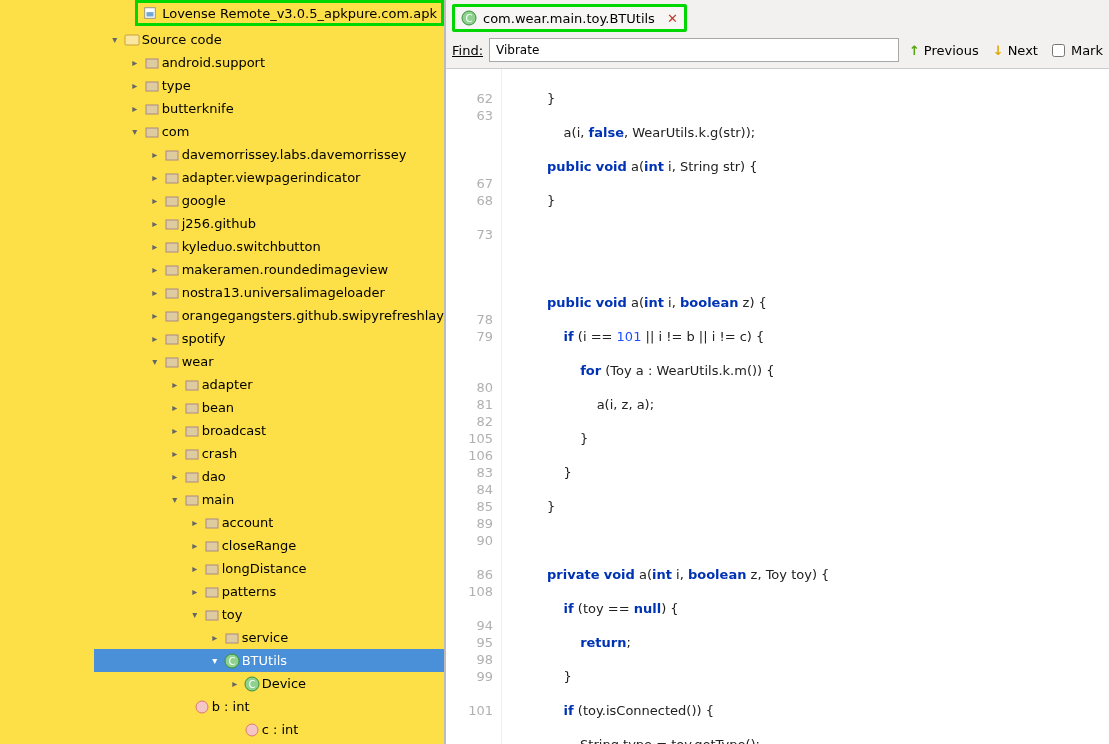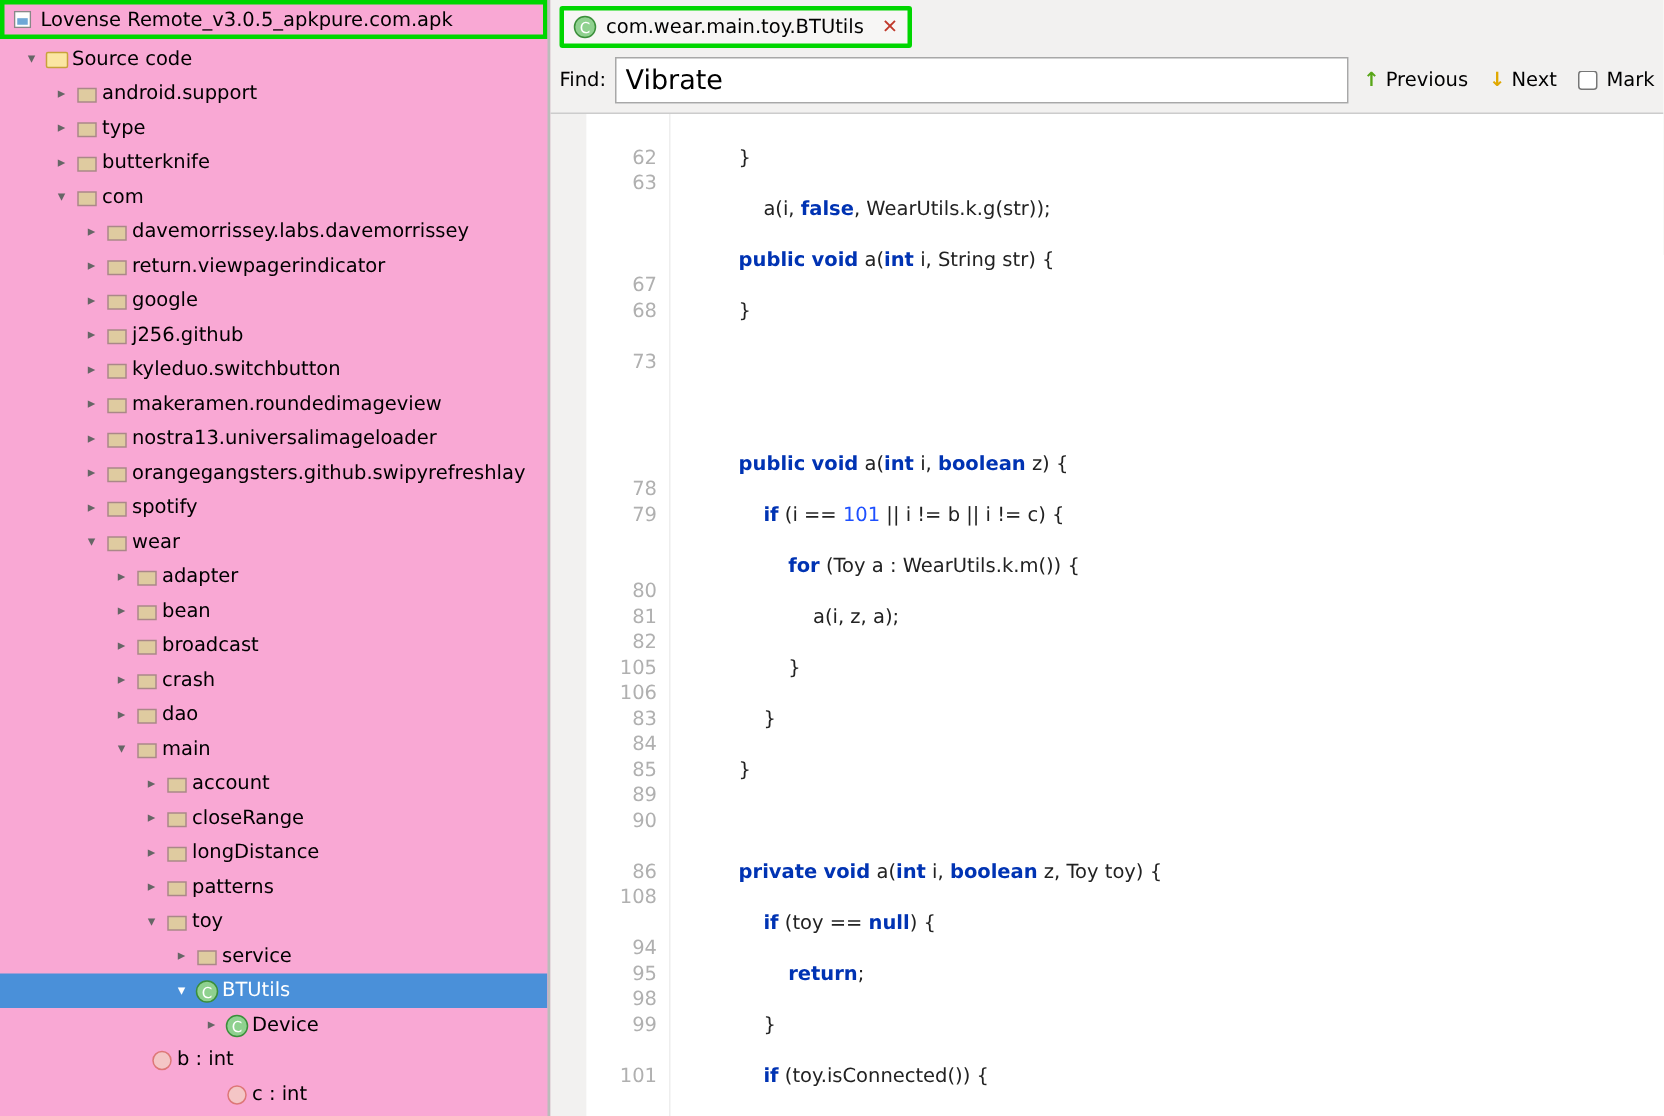--- a/index.html
+++ b/index.html
@@ -5,7 +5,7 @@
 * { margin: 0; padding: 0; box-sizing: border-box; font-family: "DejaVu Sans", Arial, sans-serif; }
 body { display: flex; width: 1109px; height: 744px; background: #f2f1f0; font-size: 13px; }
 
-.tree-panel { width: 367px; background: #f9a8d4; border-right: 2px solid #bbb; overflow: hidden; display: flex; flex-direction: column; }
+.tree-panel { width: 446px; background: #fde047; border-right: 2px solid #bbb; overflow: hidden; display: flex; flex-direction: column; align-items: flex-end; }
 .tree-root-hdr { border: 3px solid #00d600; display: flex; align-items: center; padding: 2px 4px; gap: 4px; }
 .tree-body { flex: 1; overflow-y: auto; padding-top: 2px; }
 

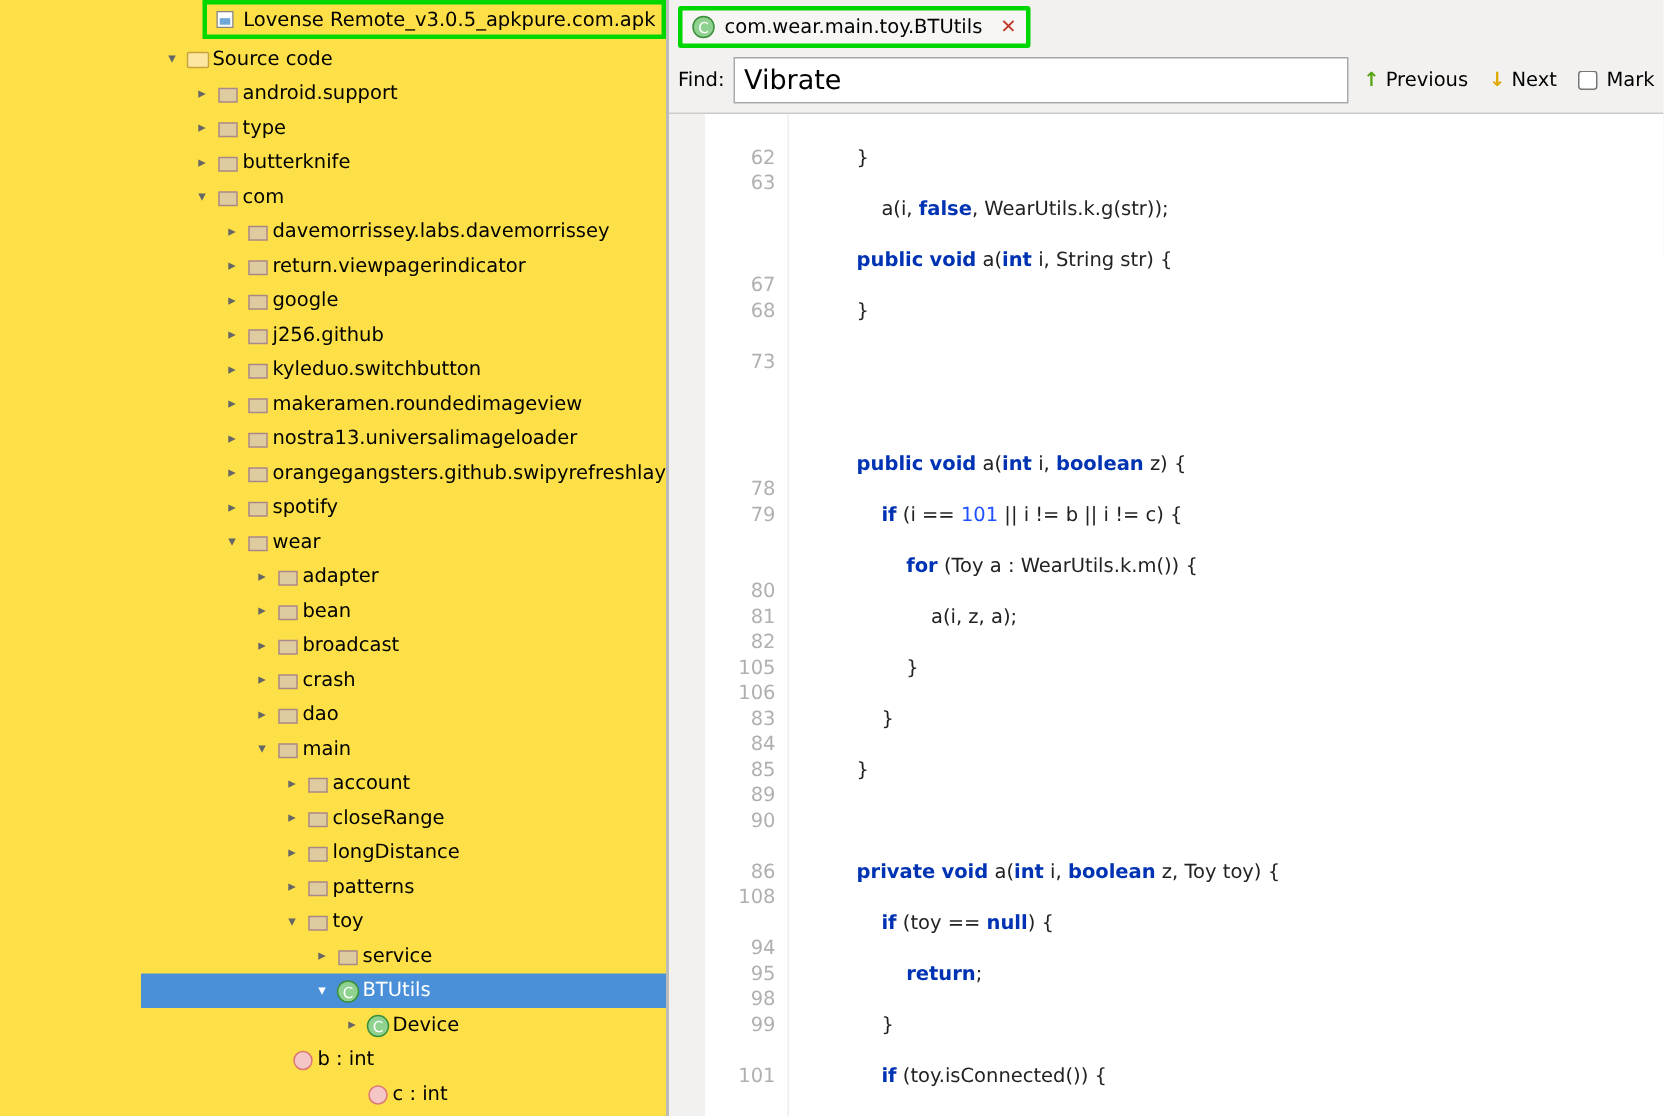--- a/index.html
+++ b/index.html
@@ -24,7 +24,7 @@
 .tab .close { color: #c0392b; font-weight: bold; margin-left: 6px; cursor: pointer; }
 
 .find-bar { display: flex; align-items: center; padding: 6px 6px; gap: 6px; border-bottom: 1px solid #ccc; }
-.find-bar label { font-size: 13px; }
+.find-bar label { font-size: 13px; text-decoration: underline; }
 .find-input { flex: 1; border: 1px solid #a8a8a8; padding: 4px 6px; font-size: 18px; background: #fff; }
 .find-btn { display: inline-flex; align-items: center; gap: 4px; padding: 2px 4px; cursor: pointer; }
 .find-btn .arrow-up { color: #58a618; font-weight: bold; }

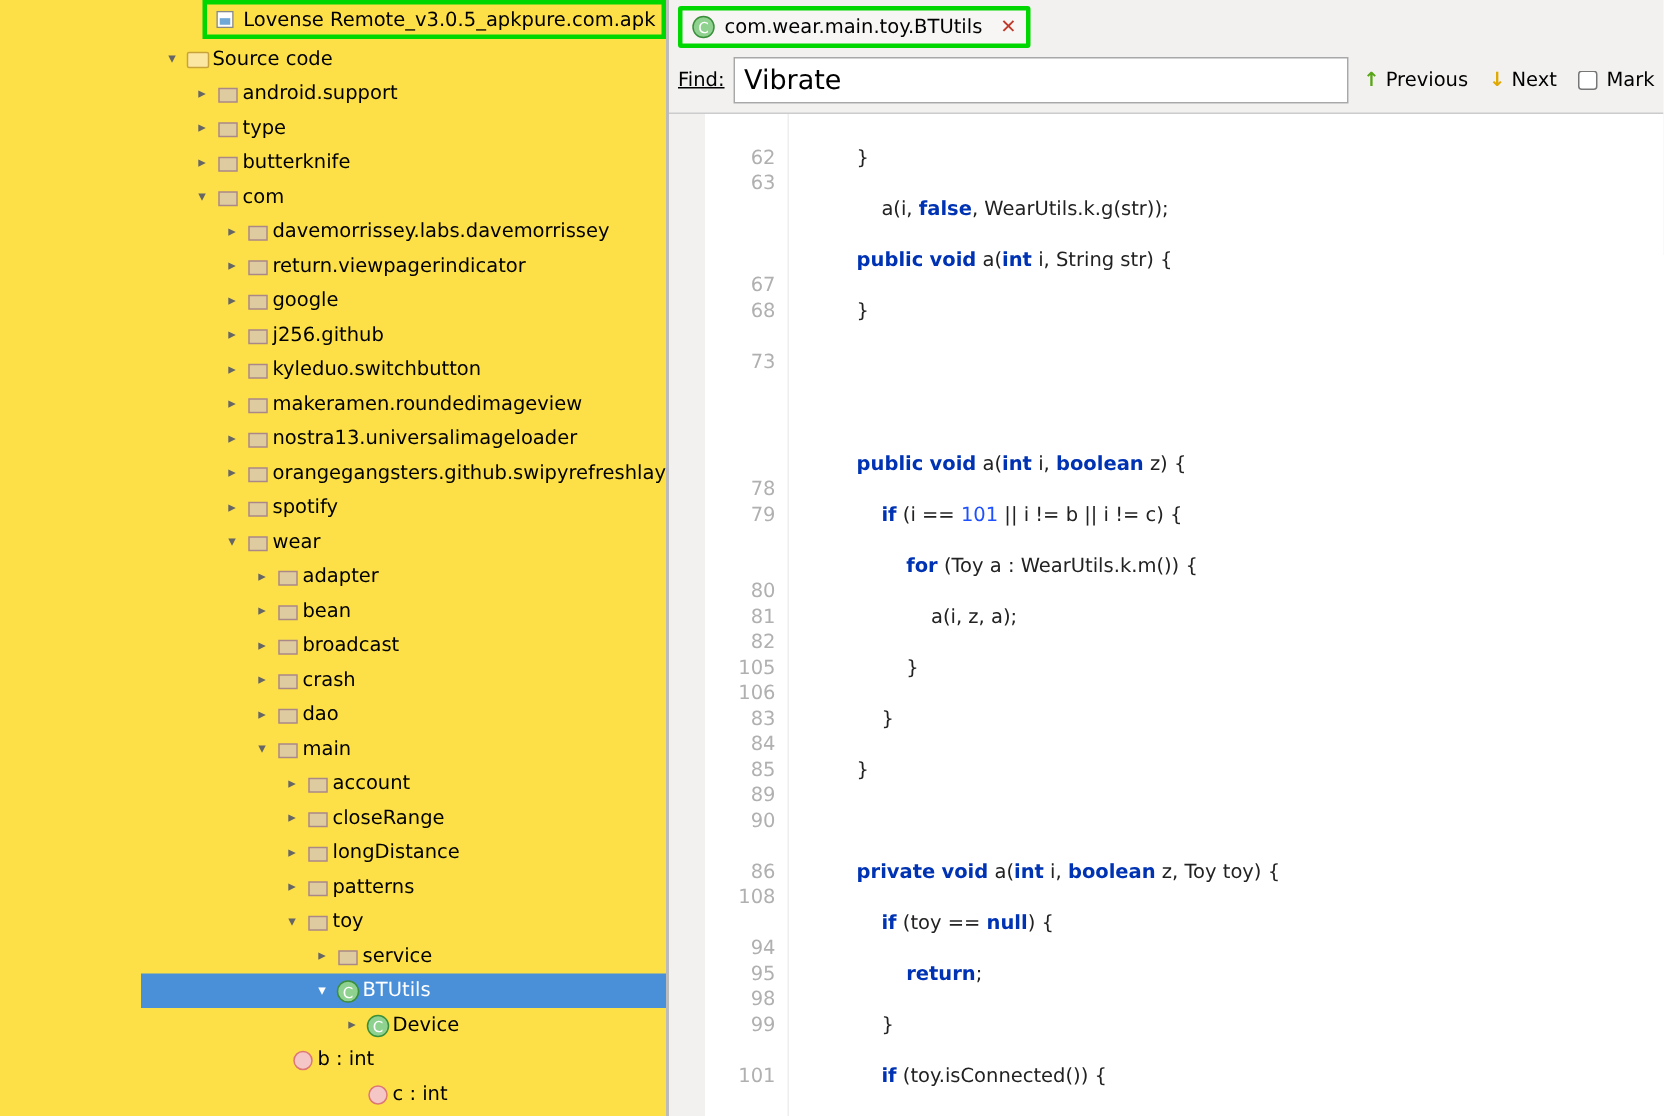--- a/index.html
+++ b/index.html
@@ -25,7 +25,7 @@
 
 .find-bar { display: flex; align-items: center; padding: 6px 6px; gap: 6px; border-bottom: 1px solid #ccc; }
 .find-bar label { font-size: 13px; text-decoration: underline; }
-.find-input { flex: 1; border: 1px solid #a8a8a8; padding: 4px 6px; font-size: 18px; background: #fff; }
+.find-input { flex: 1; border: 1px solid #a8a8a8; padding: 4px 6px; font-size: 12px; background: #fff; }
 .find-btn { display: inline-flex; align-items: center; gap: 4px; padding: 2px 4px; cursor: pointer; }
 .find-btn .arrow-up { color: #58a618; font-weight: bold; }
 .find-btn .arrow-dn { color: #e0a800; font-weight: bold; }

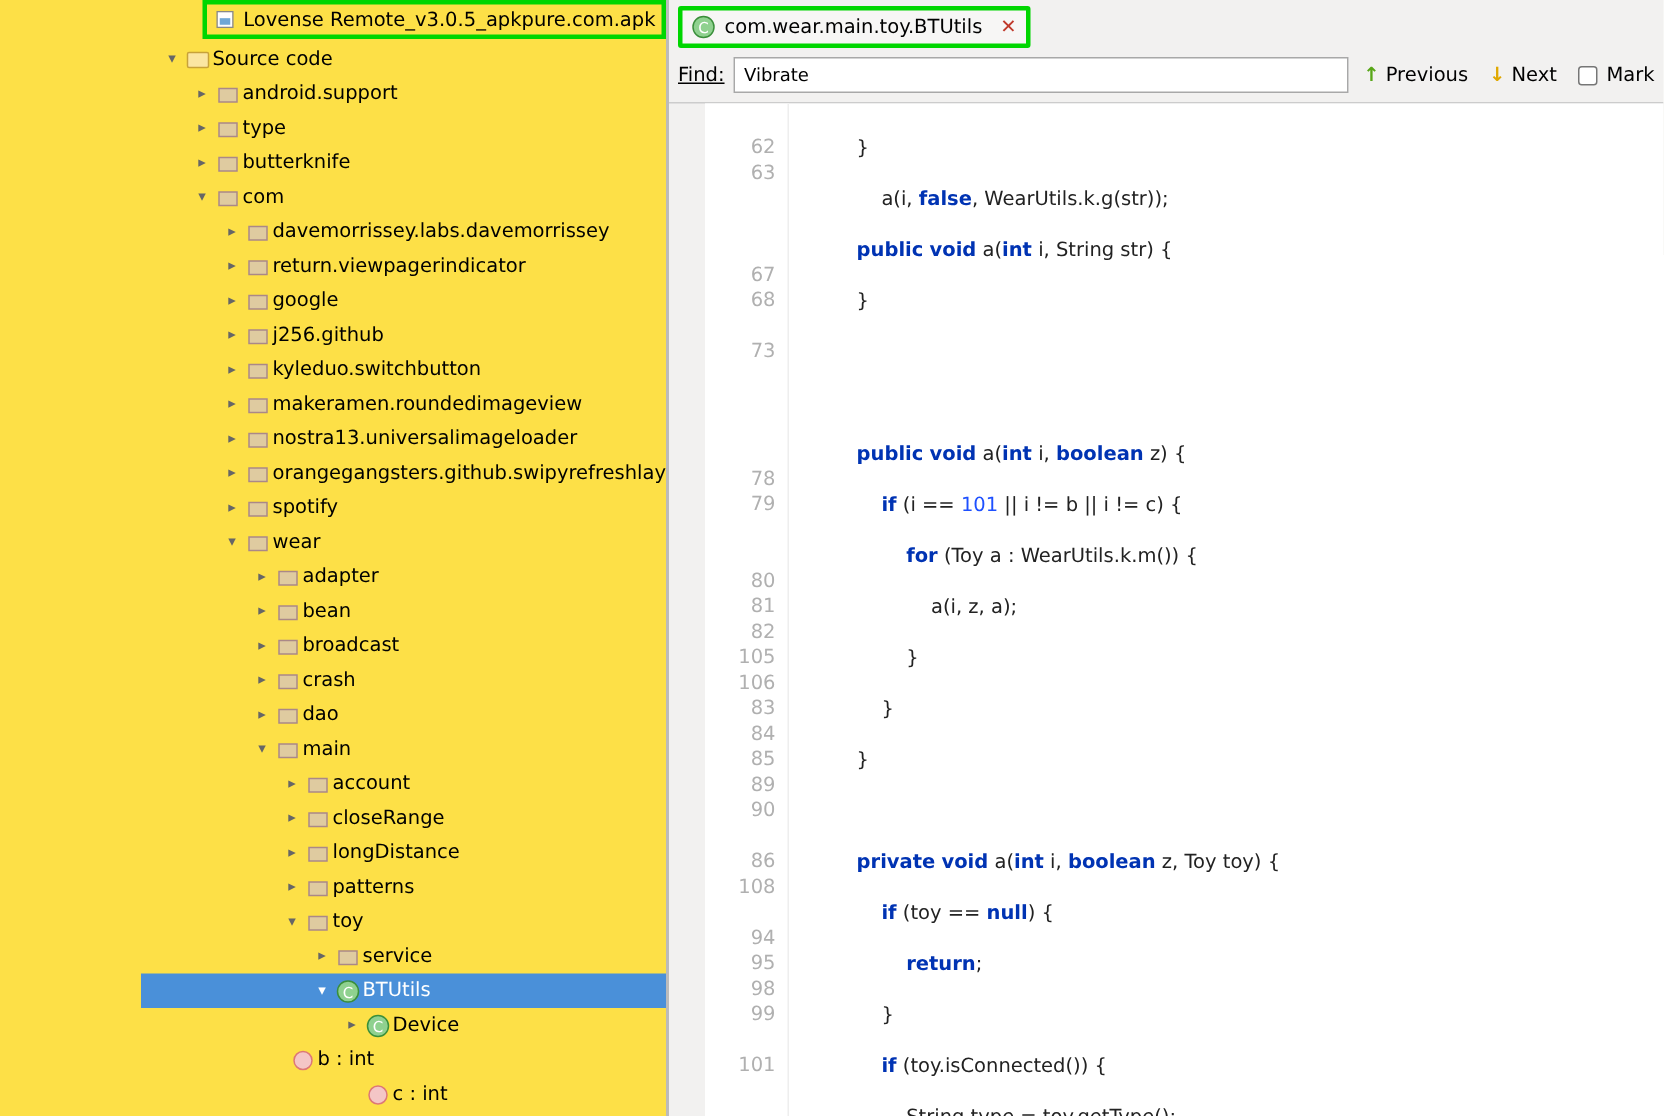--- a/index.html
+++ b/index.html
@@ -31,7 +31,7 @@
 .find-btn .arrow-dn { color: #e0a800; font-weight: bold; }
 .chk { margin-left: 4px; }
 
-.editor { flex: 1; display: flex; background: #fff; overflow: hidden; font-family: "DejaVu Sans Mono", Menlo, Consolas, monospace; font-size: 13px; line-height: 17px; margin-left: 24px; }
+.editor { flex: 1; display: flex; background: #fff; overflow: hidden; font-family: "DejaVu Sans Mono", Menlo, Consolas, monospace; font-size: 13px; line-height: 17px; }
 .gutter { width: 56px; background: #fff; color: #b0b0b0; text-align: right; padding: 4px 8px 0 0; border-right: 1px solid #eee; }
 .gutter div { height: 17px; }
 .code { flex: 1; padding: 4px 0 0 12px; white-space: pre; color: #222; overflow: auto; }

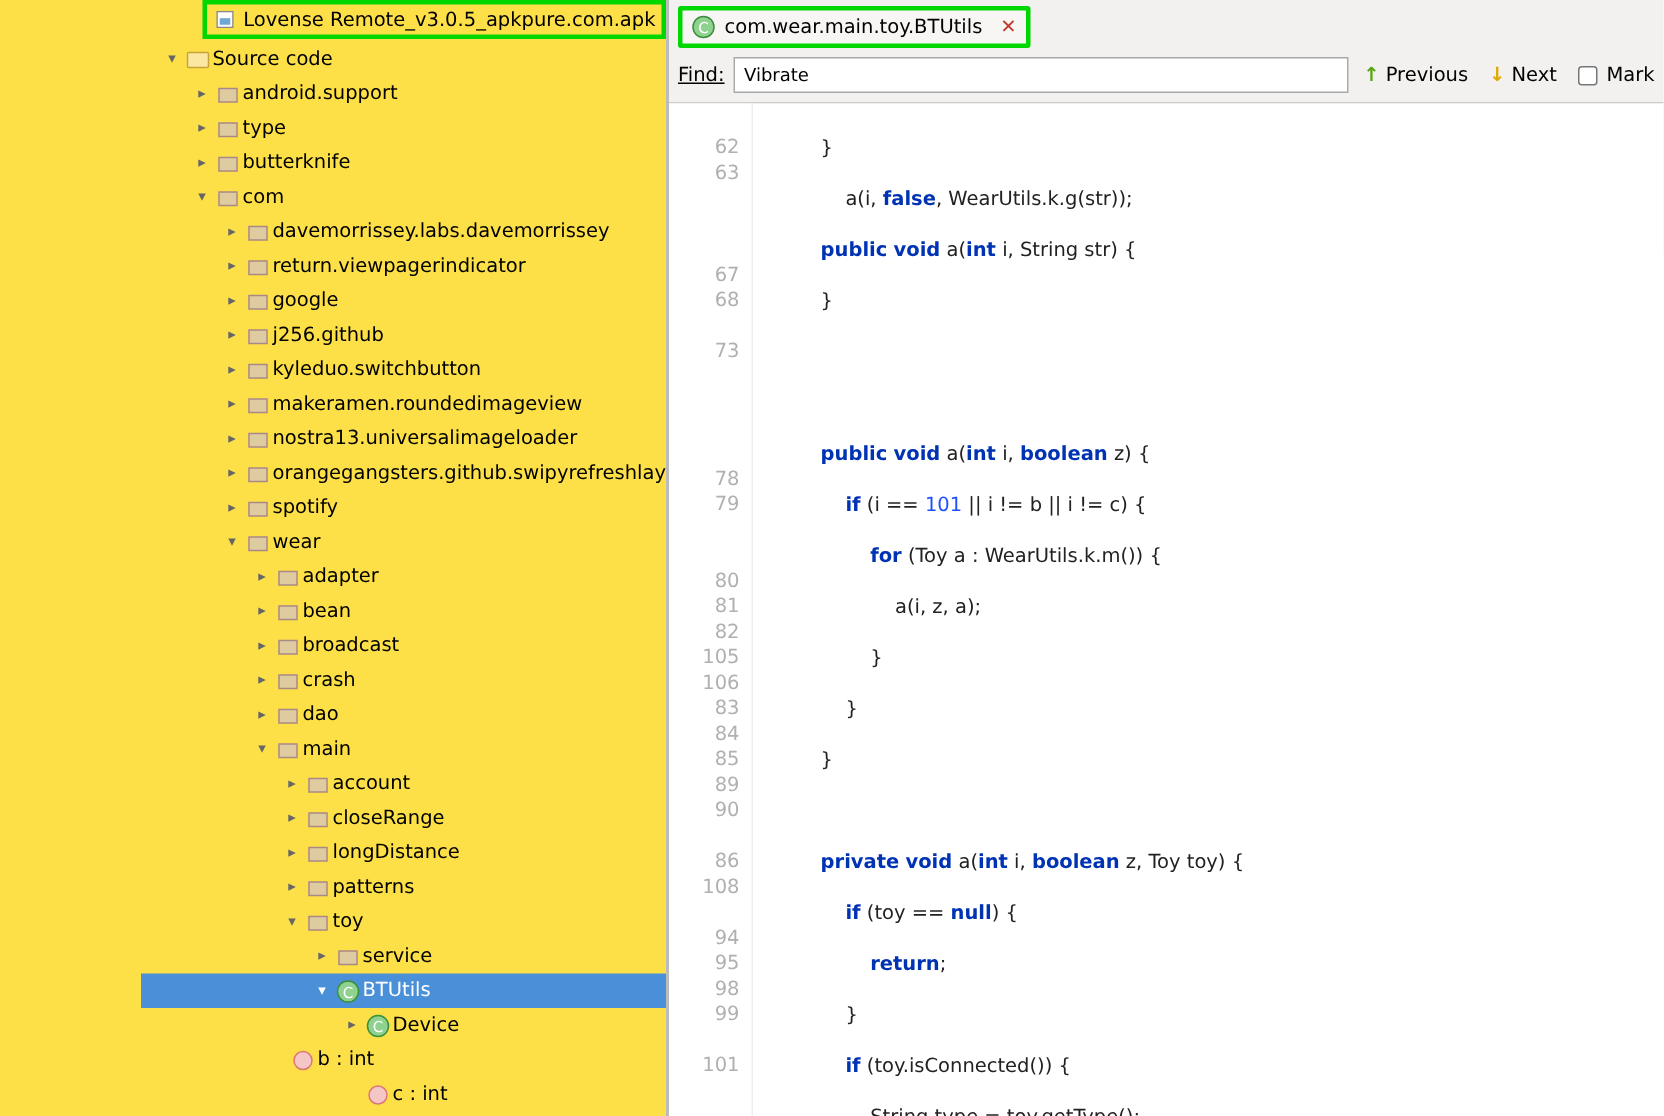--- a/index.html
+++ b/index.html
@@ -123,7 +123,7 @@
             <rect x="2" y="4" width="12" height="9" fill="#dfcba0" stroke="#a88"></rect>
           </svg>
         </span>
-        <span class="tree-label">return.viewpagerindicator</span>
+        <span class="tree-label">adapter.viewpagerindicator</span>
       </div>
     <div class="tree-row" style="padding-left:54px">
         <span class="tree-arrow">▸</span>

